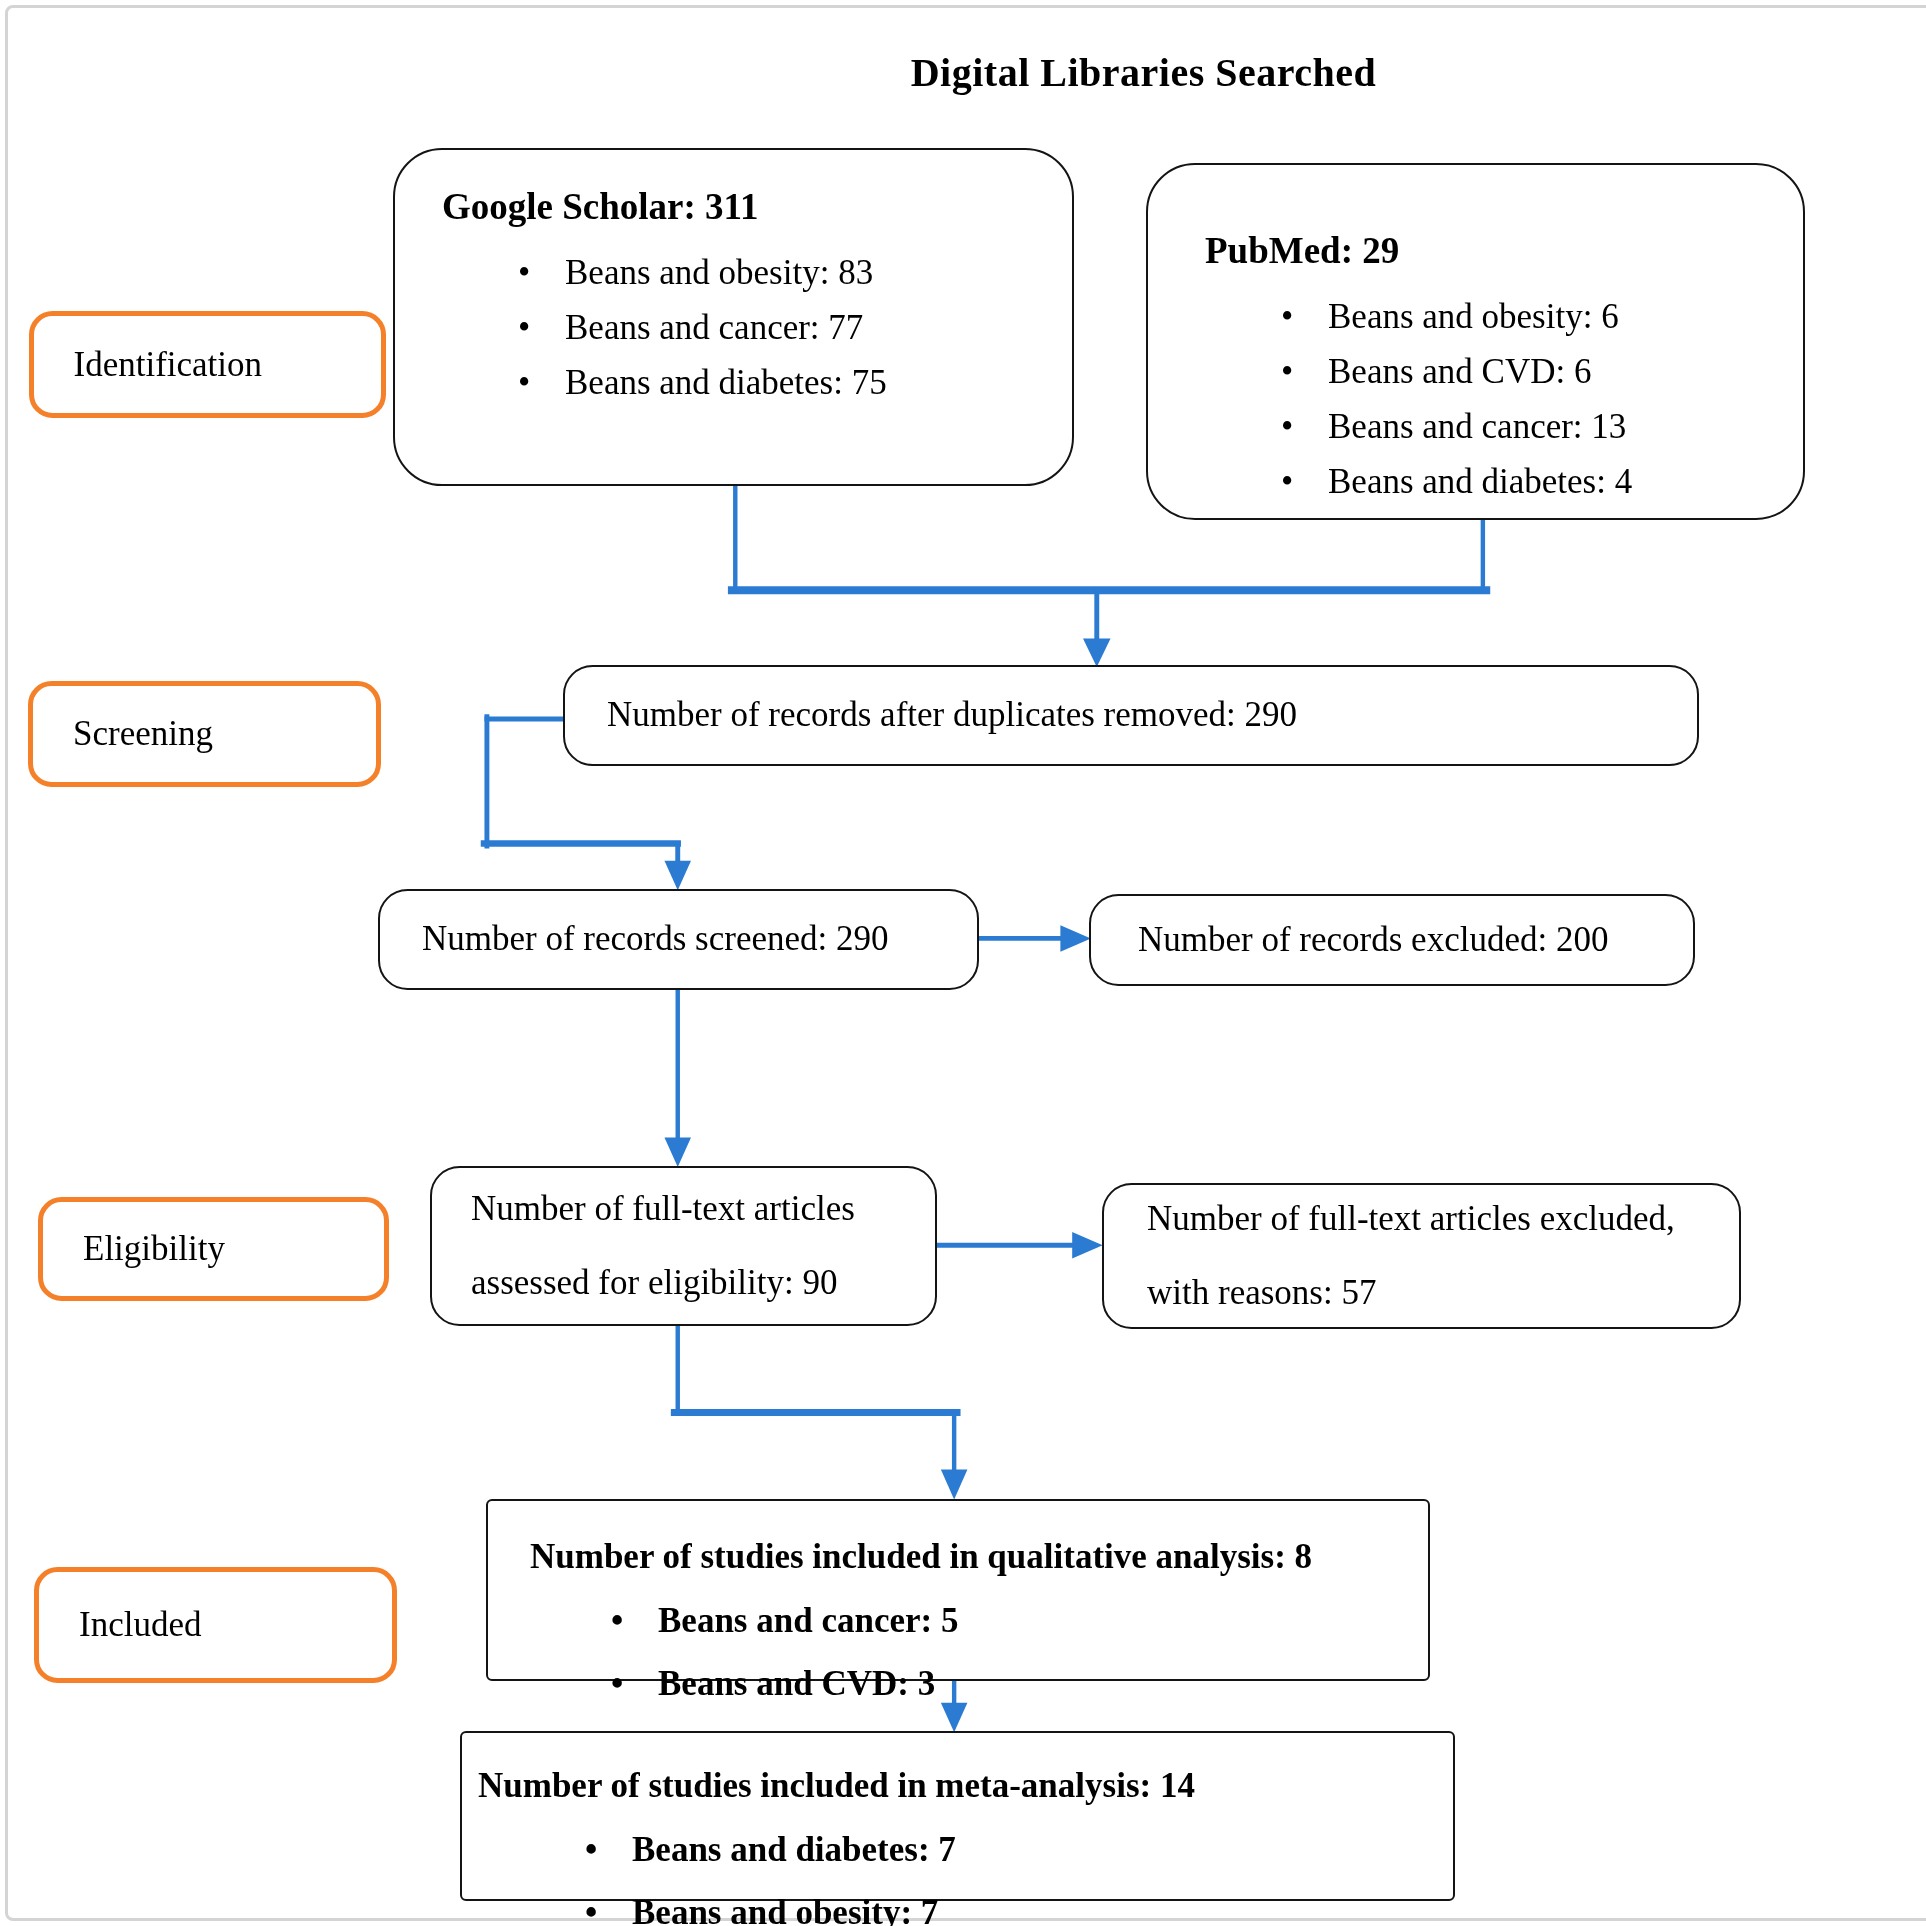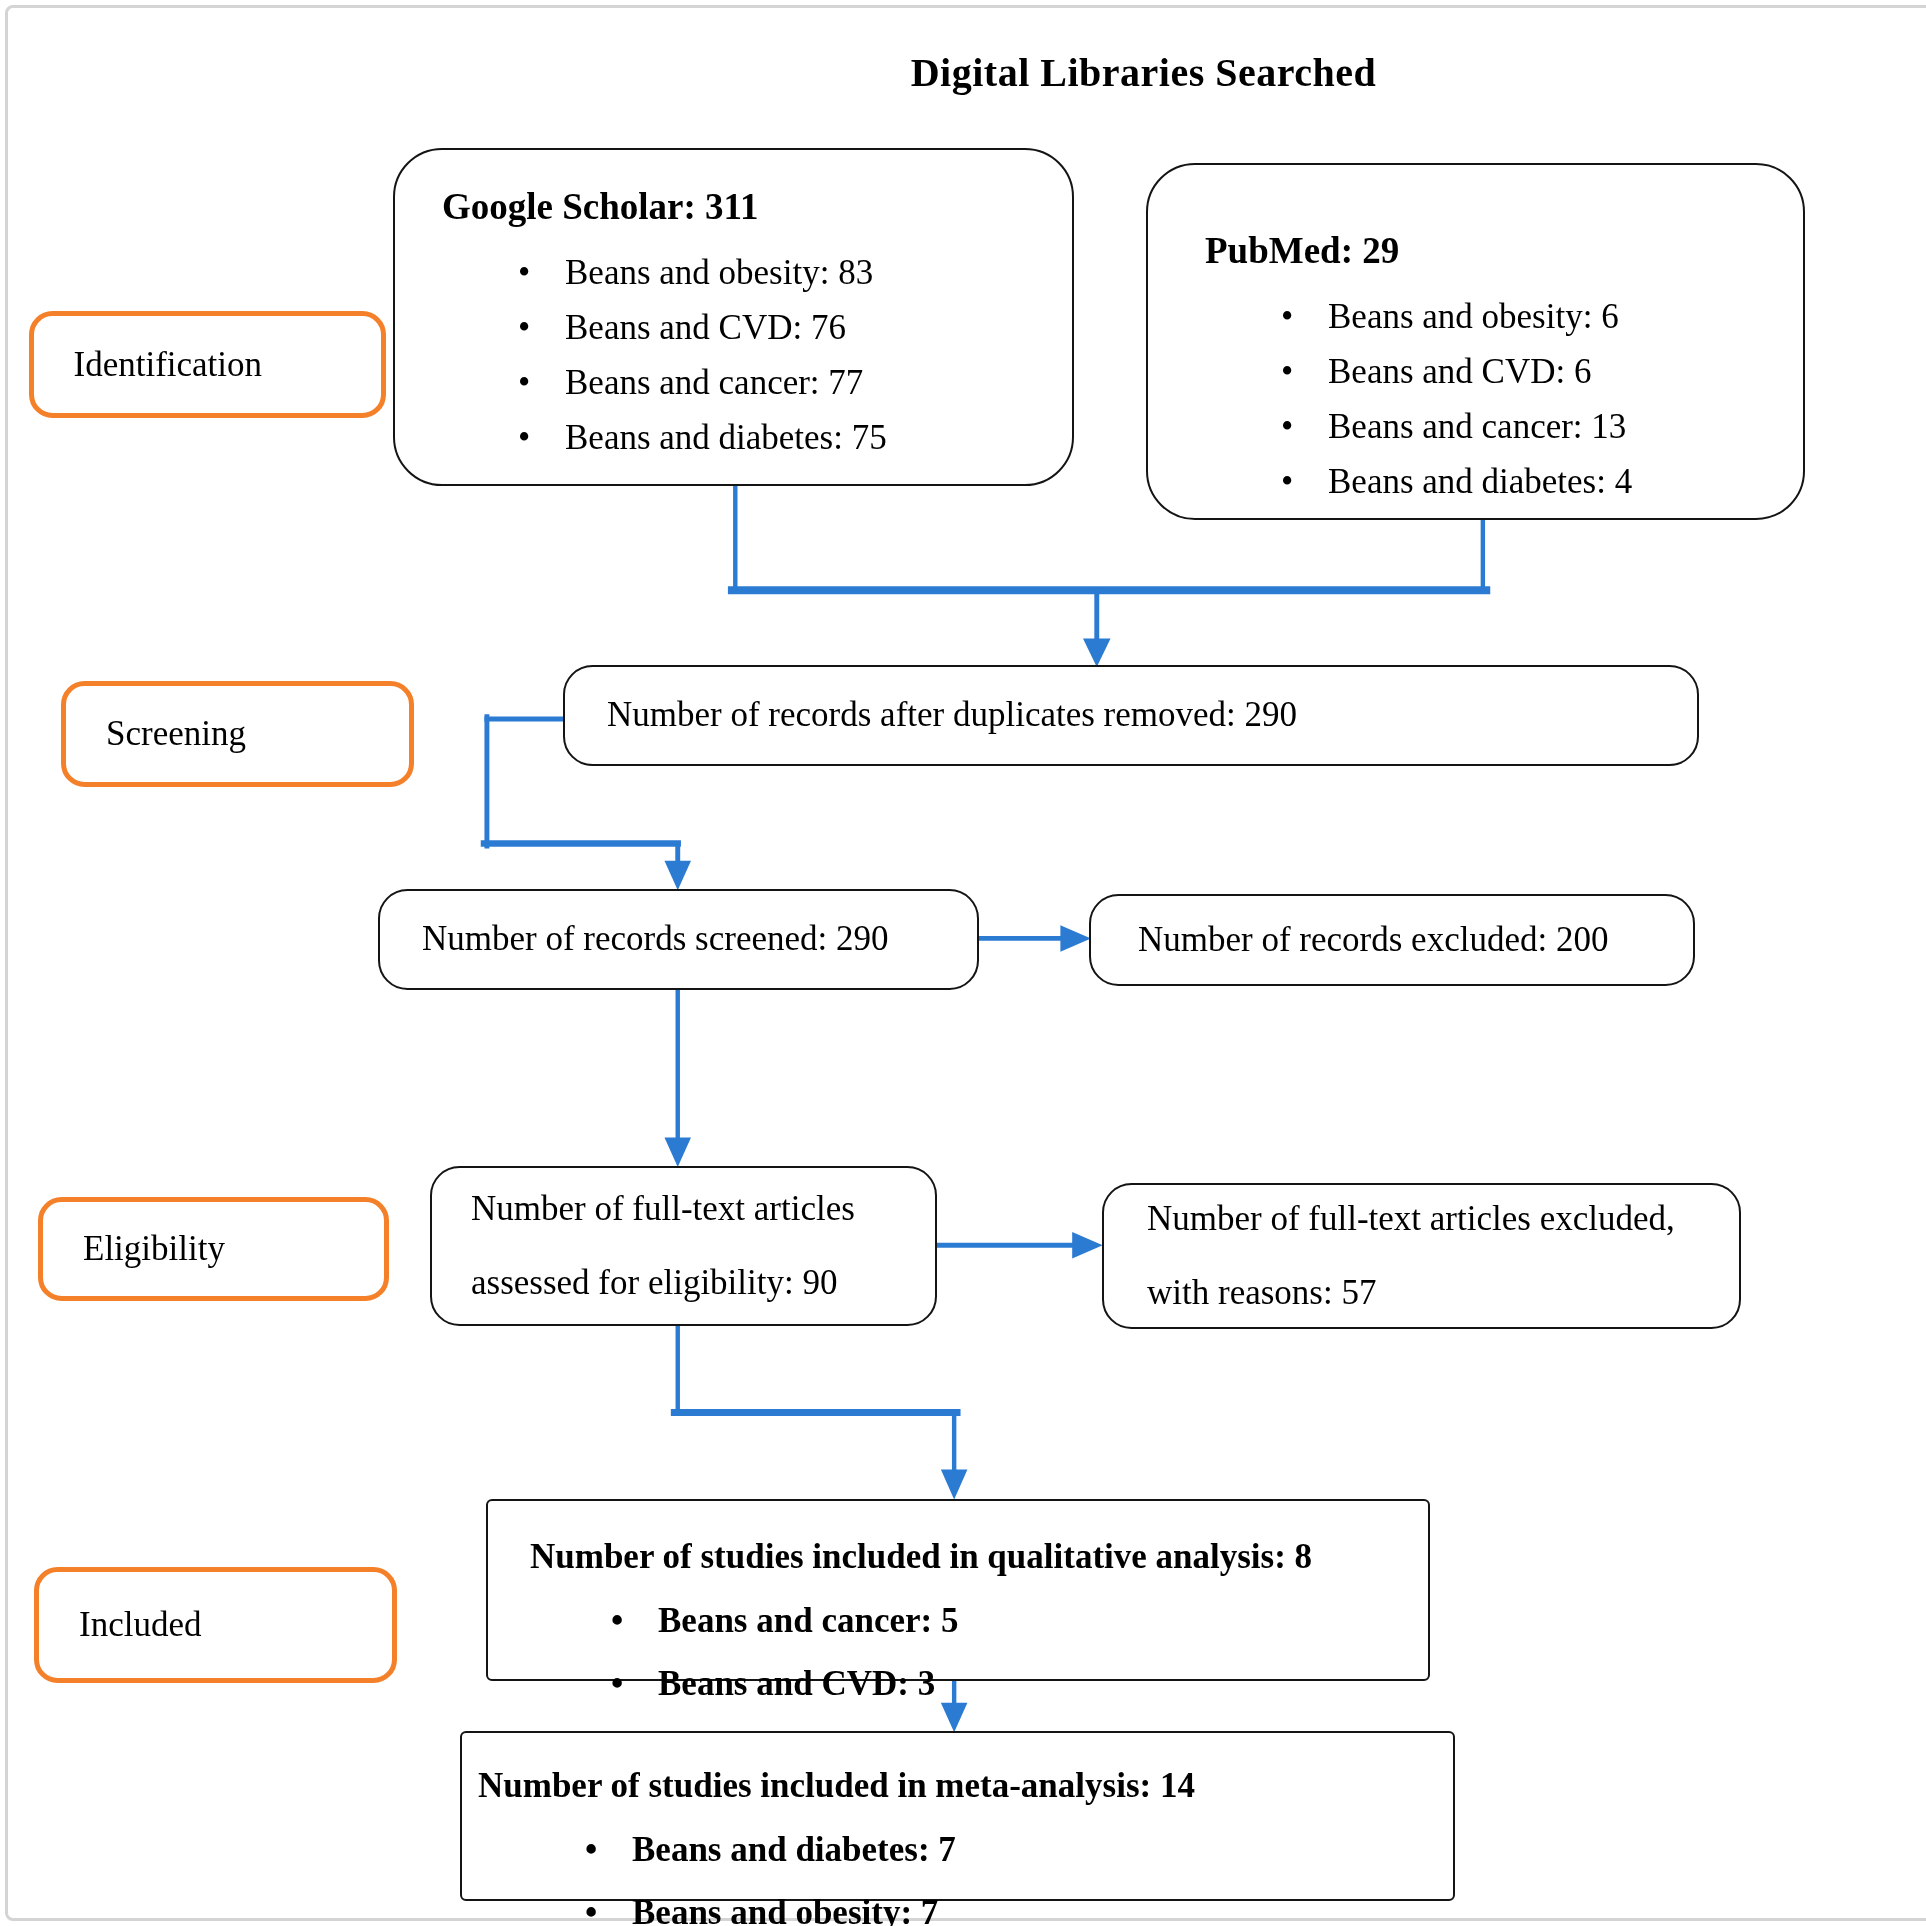--- a/index.html
+++ b/index.html
@@ -101,10 +101,6 @@
     </div>
     <div class="bullet-row">
       <span class="dot"></span>
-      <span>Beans and CVD: 76</span>
-    </div>
-    <div class="bullet-row">
-      <span class="dot"></span>
       <span>Beans and cancer: 77</span>
     </div>
     <div class="bullet-row">

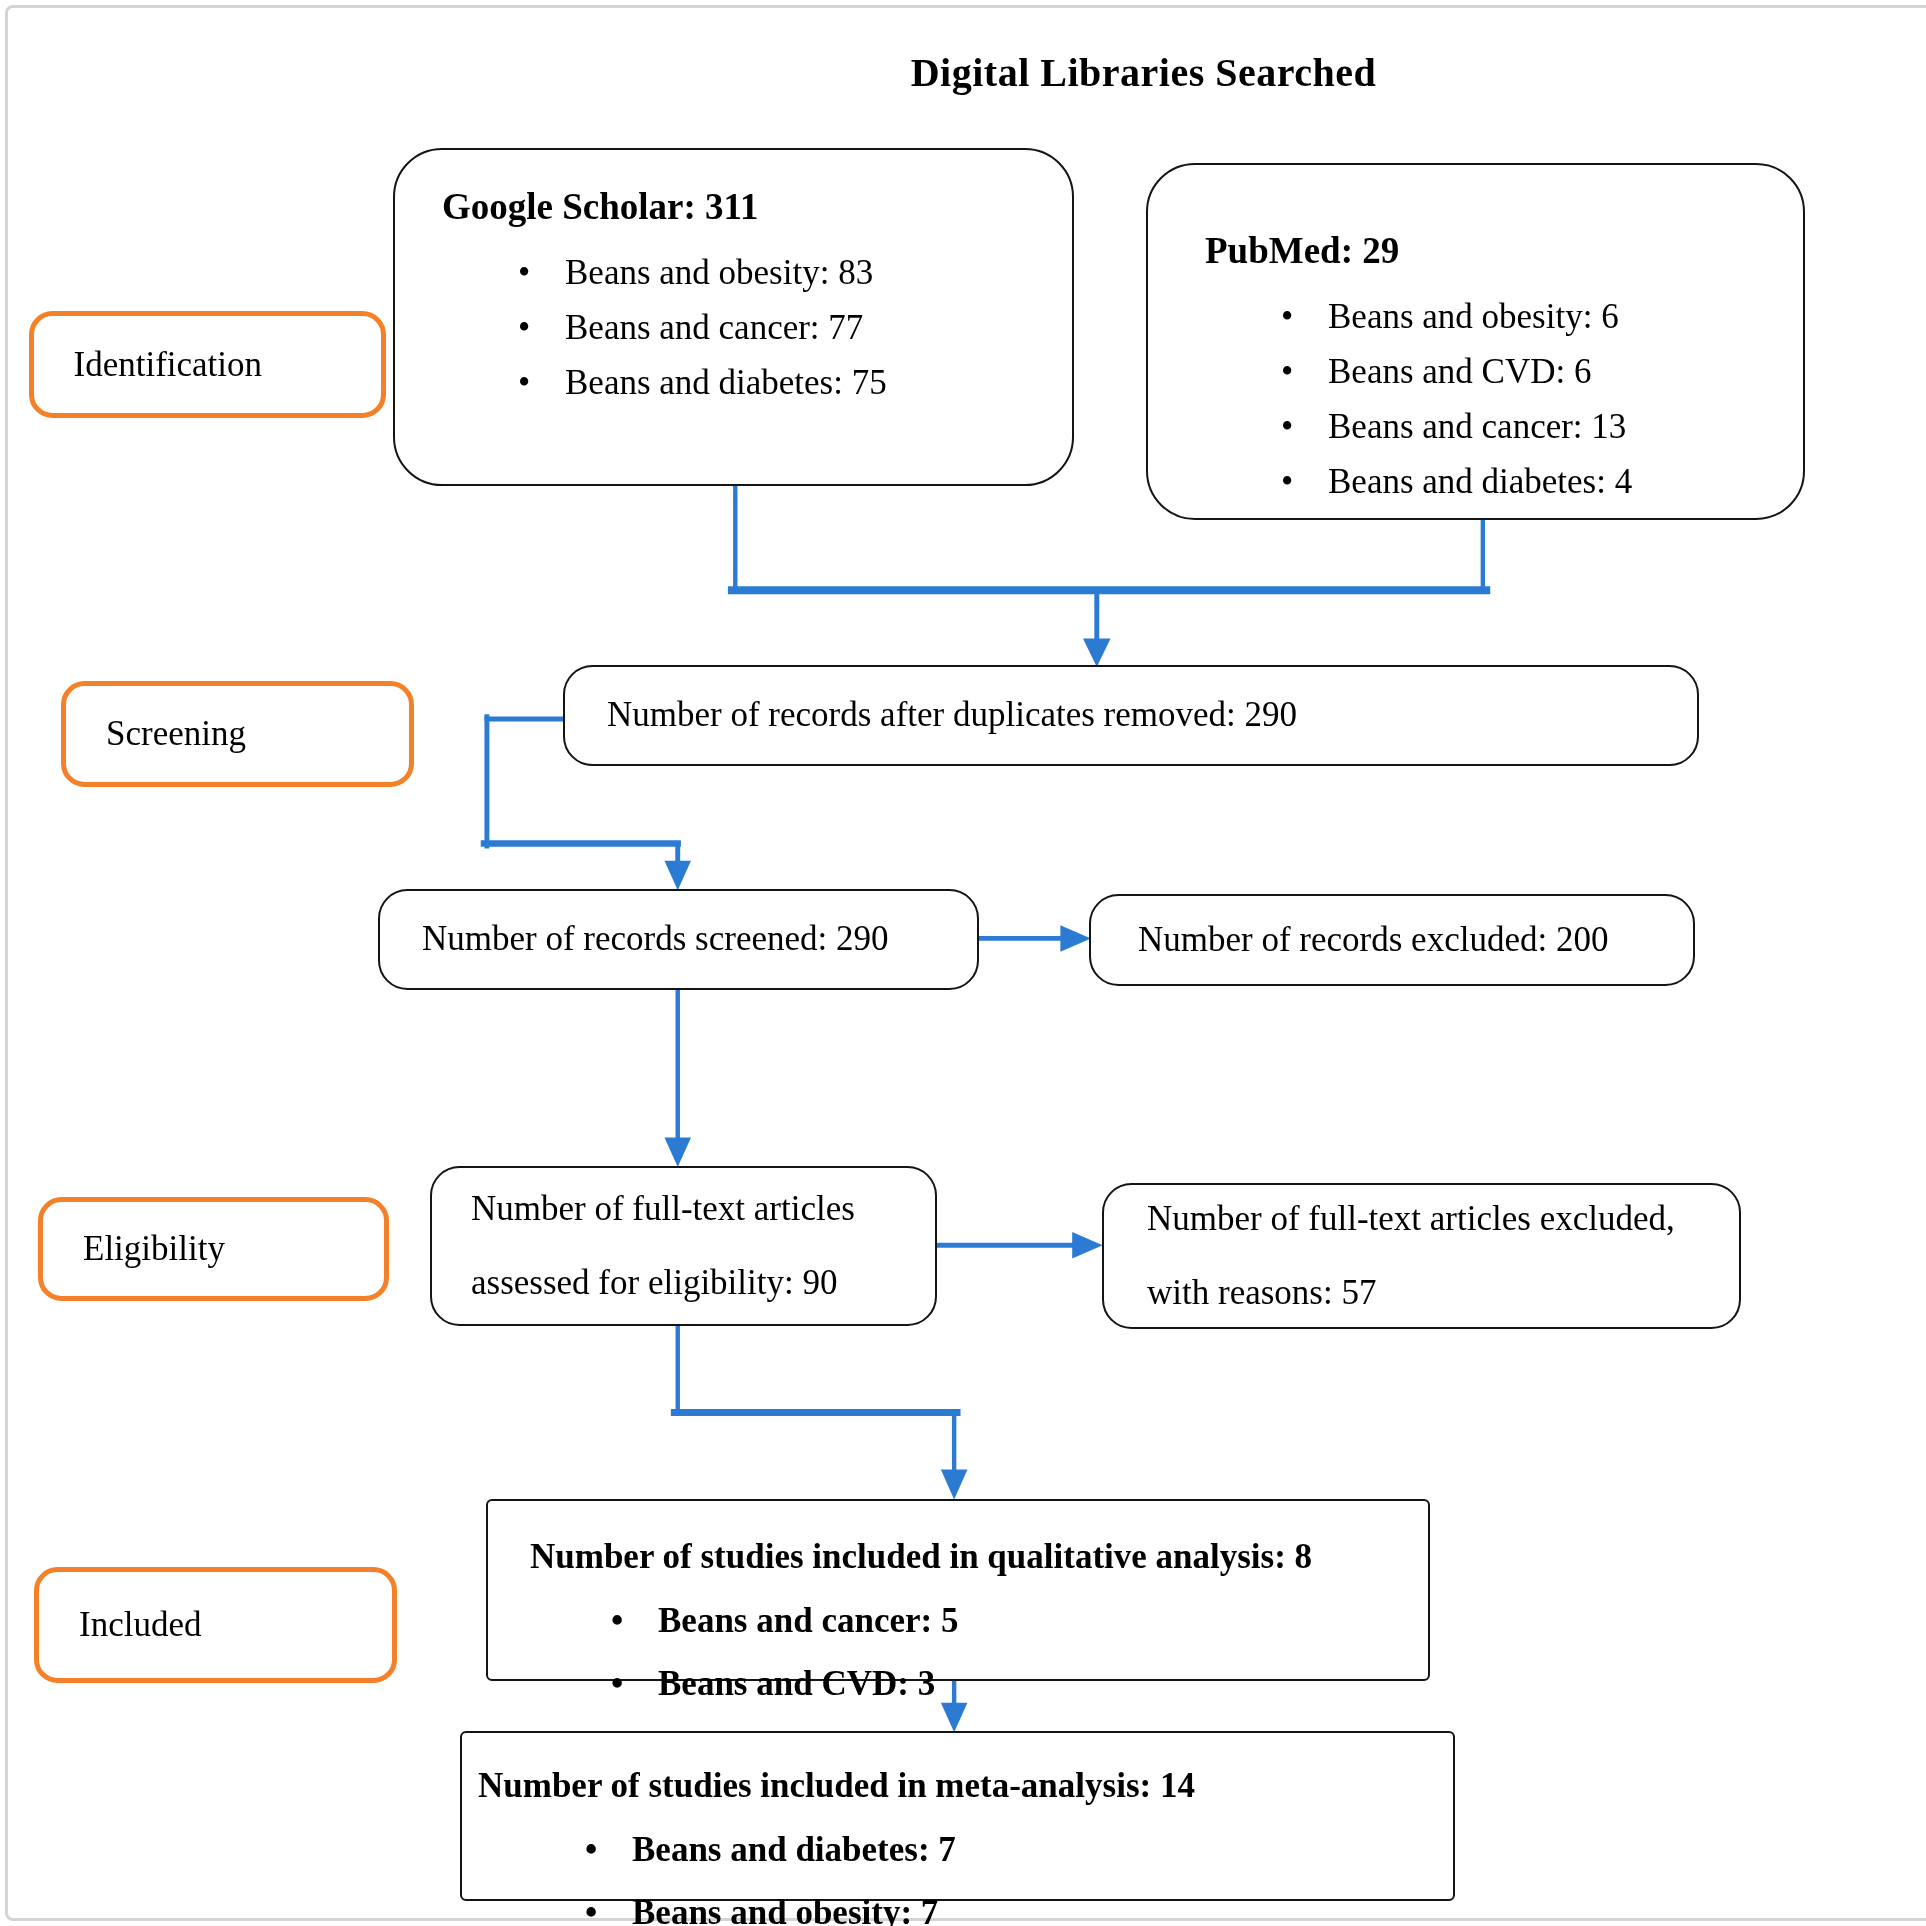--- a/index.html
+++ b/index.html
@@ -83,7 +83,7 @@
   <div class="label-box" style="left:28.5px;top:284px;width:357px;height:107px;margin-top:27px;">
     <span>Identification</span>
   </div>
-  <div class="label-box" style="left:28px;top:681px;width:353px;height:106px;margin-left:33px;">
+  <div class="label-box" style="left:28px;top:681px;width:353px;height:106px;">
     <span>Screening</span>
   </div>
   <div class="label-box" style="left:34px;top:1567px;width:363px;height:116px;">

